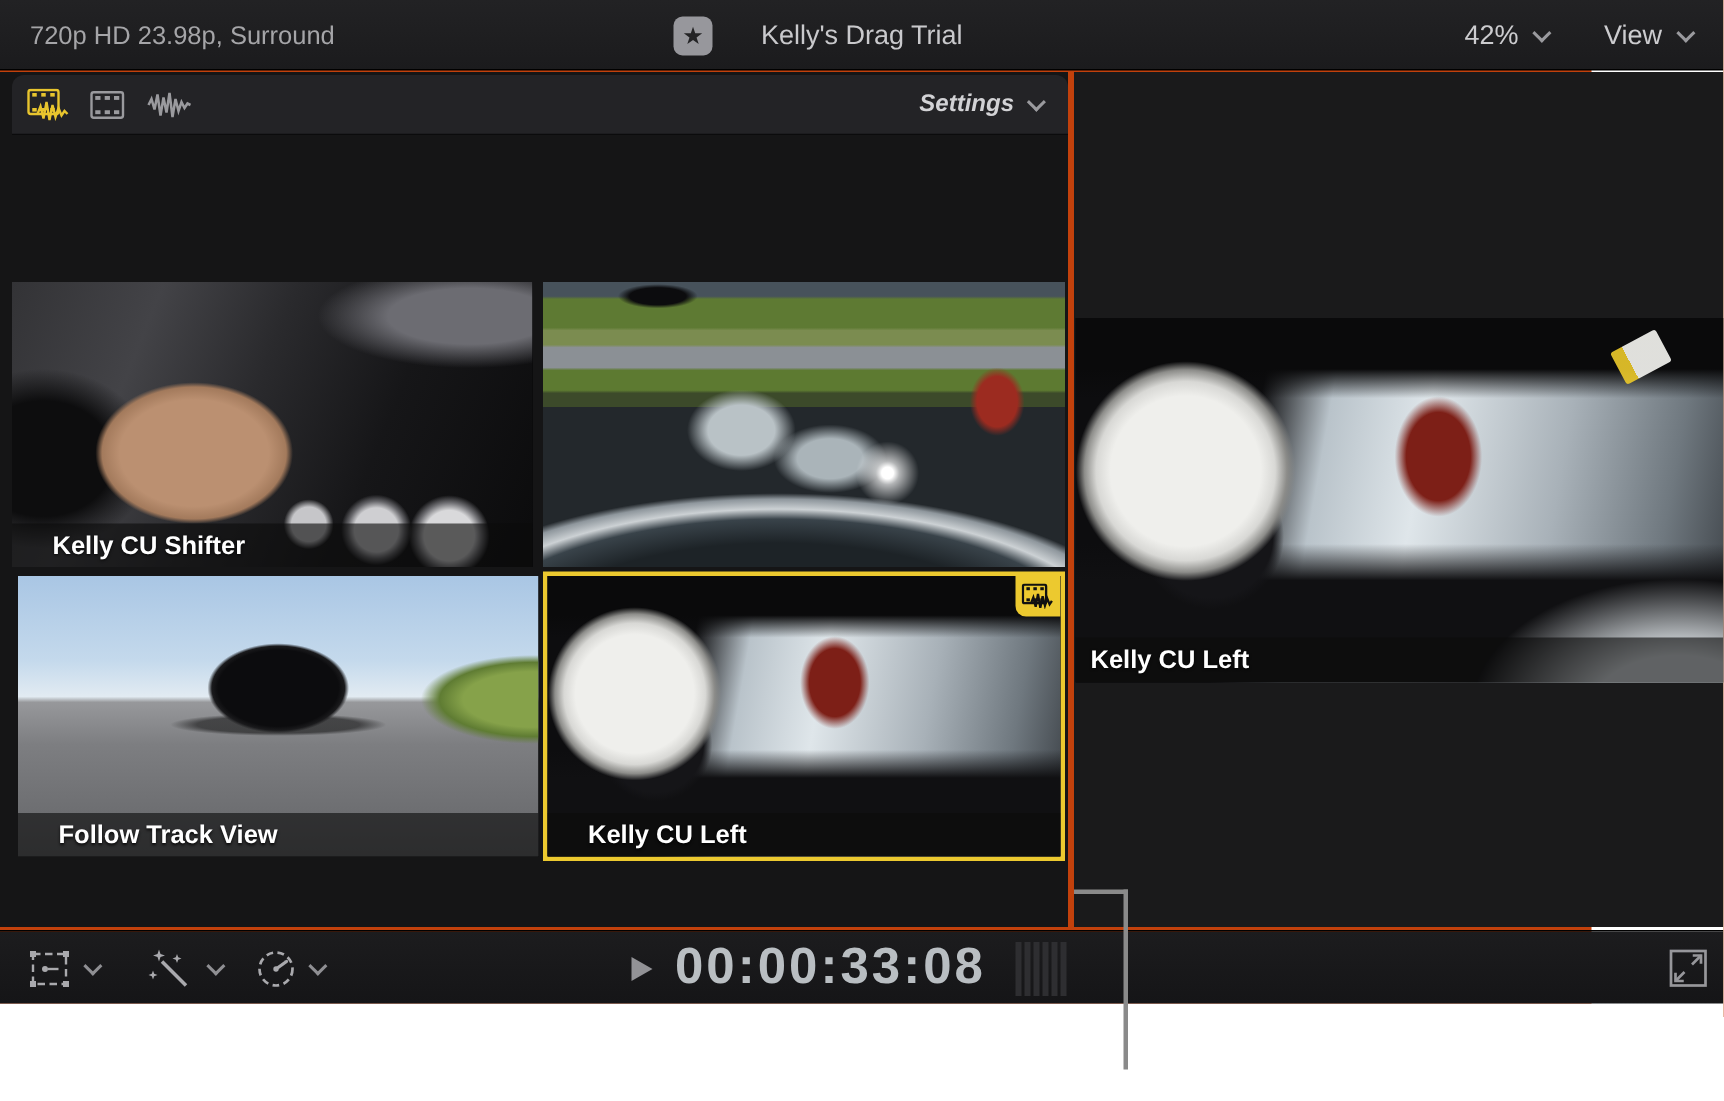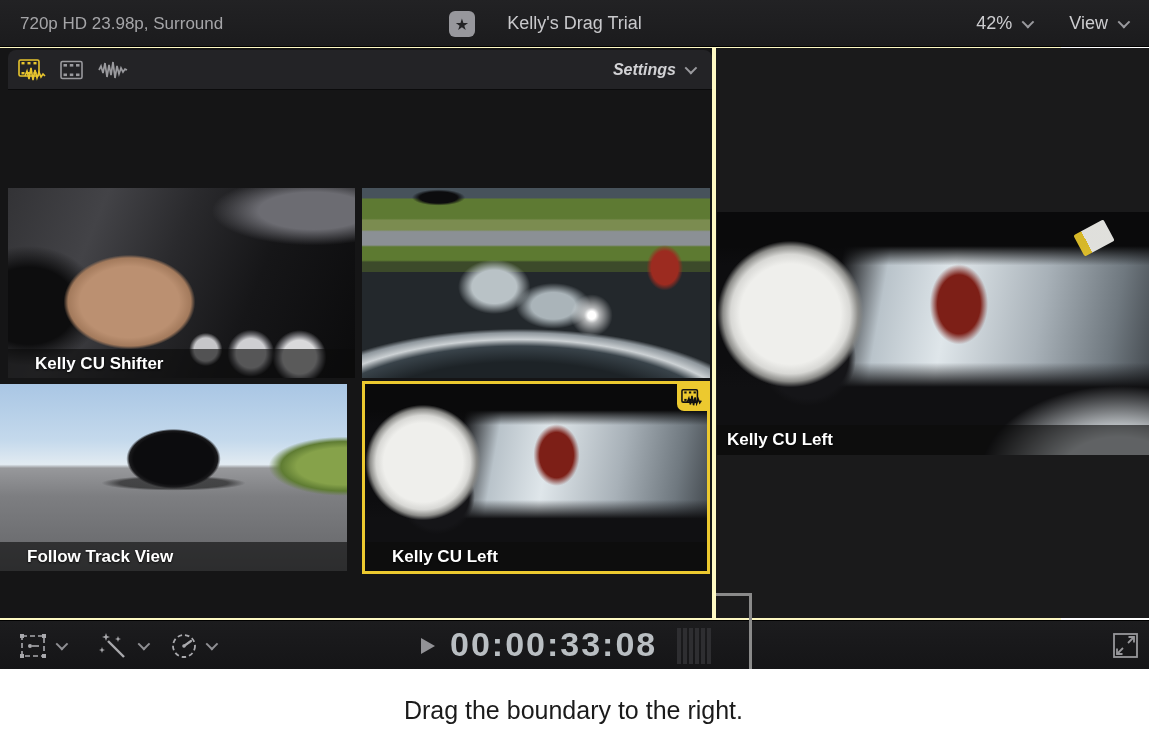--- a/index.html
+++ b/index.html
@@ -6,7 +6,7 @@
   html,body { width:1149px; height:734px; }
   body { font-family:"Liberation Sans","DejaVu Sans",sans-serif; background:#ffffff; }
   .stage { position:relative; width:1149px; height:734px; background:#ffffff; overflow:hidden; }
-  .window { position:absolute; left:0; top:0; width:1061px; height:669px; background:#fef9c3; }
+  .window { position:absolute; left:0; top:0; width:1061px; height:669px; background:#c2410c; }
 
   
   .titlebar { position:absolute; left:0; top:0; width:1149px; height:47px;

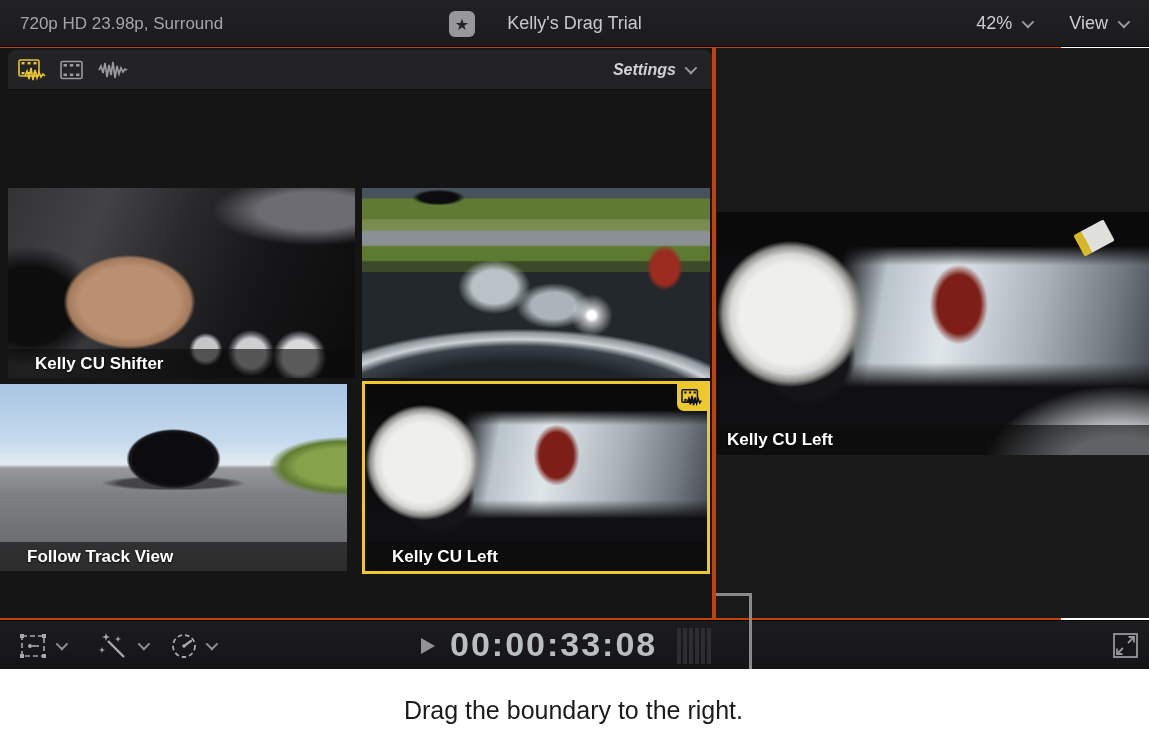--- a/index.html
+++ b/index.html
@@ -184,7 +184,7 @@
           <div class="angle-art art-engine"></div>
         </div>
 
-        <div class="angle" style="left:0; top:294px; width:347px; height:187px;">
+        <div class="angle" style="left:12px; top:294px; width:347px; height:187px;">
           <div class="angle-art art-track"></div>
           <div class="angle-label-bar">
             <span>Follow Track View</span>

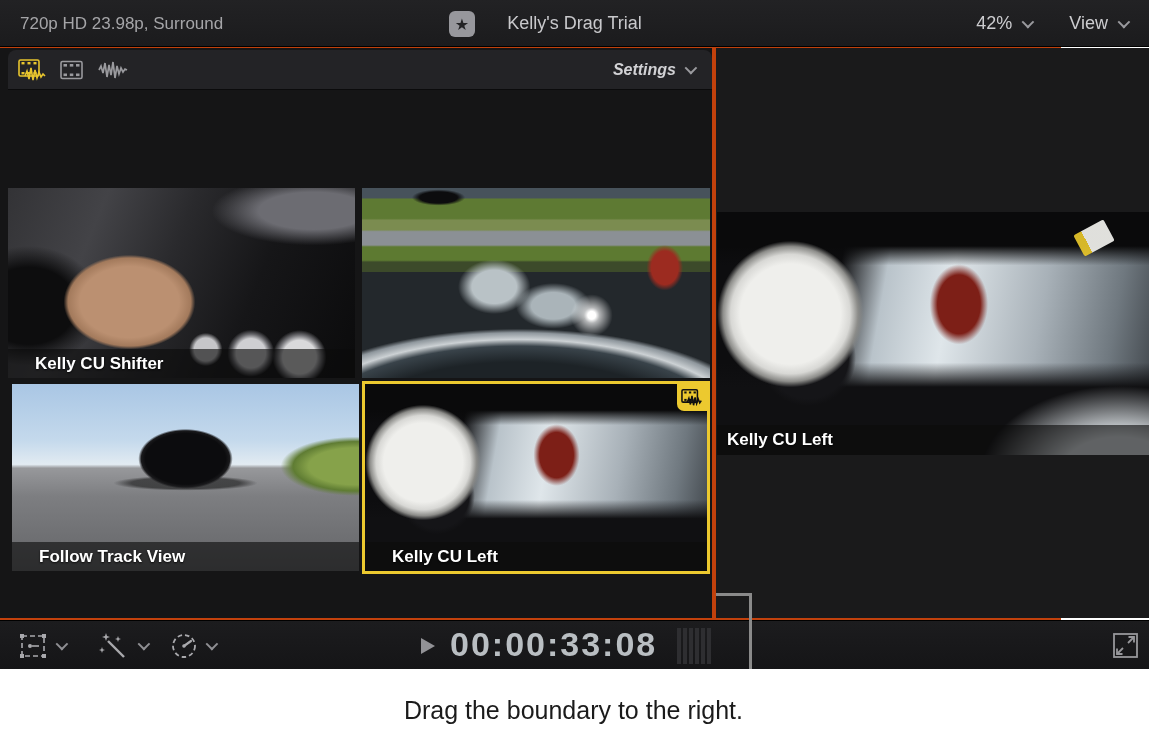--- a/index.html
+++ b/index.html
@@ -293,9 +293,6 @@
 
   <div class="callout-h"></div>
   <div class="callout-v"></div>
-  <div class="caption-area">
-    <div class="caption">Drag the boundary to the right.</div>
-  </div>
 </div>
 
 </body></html>

